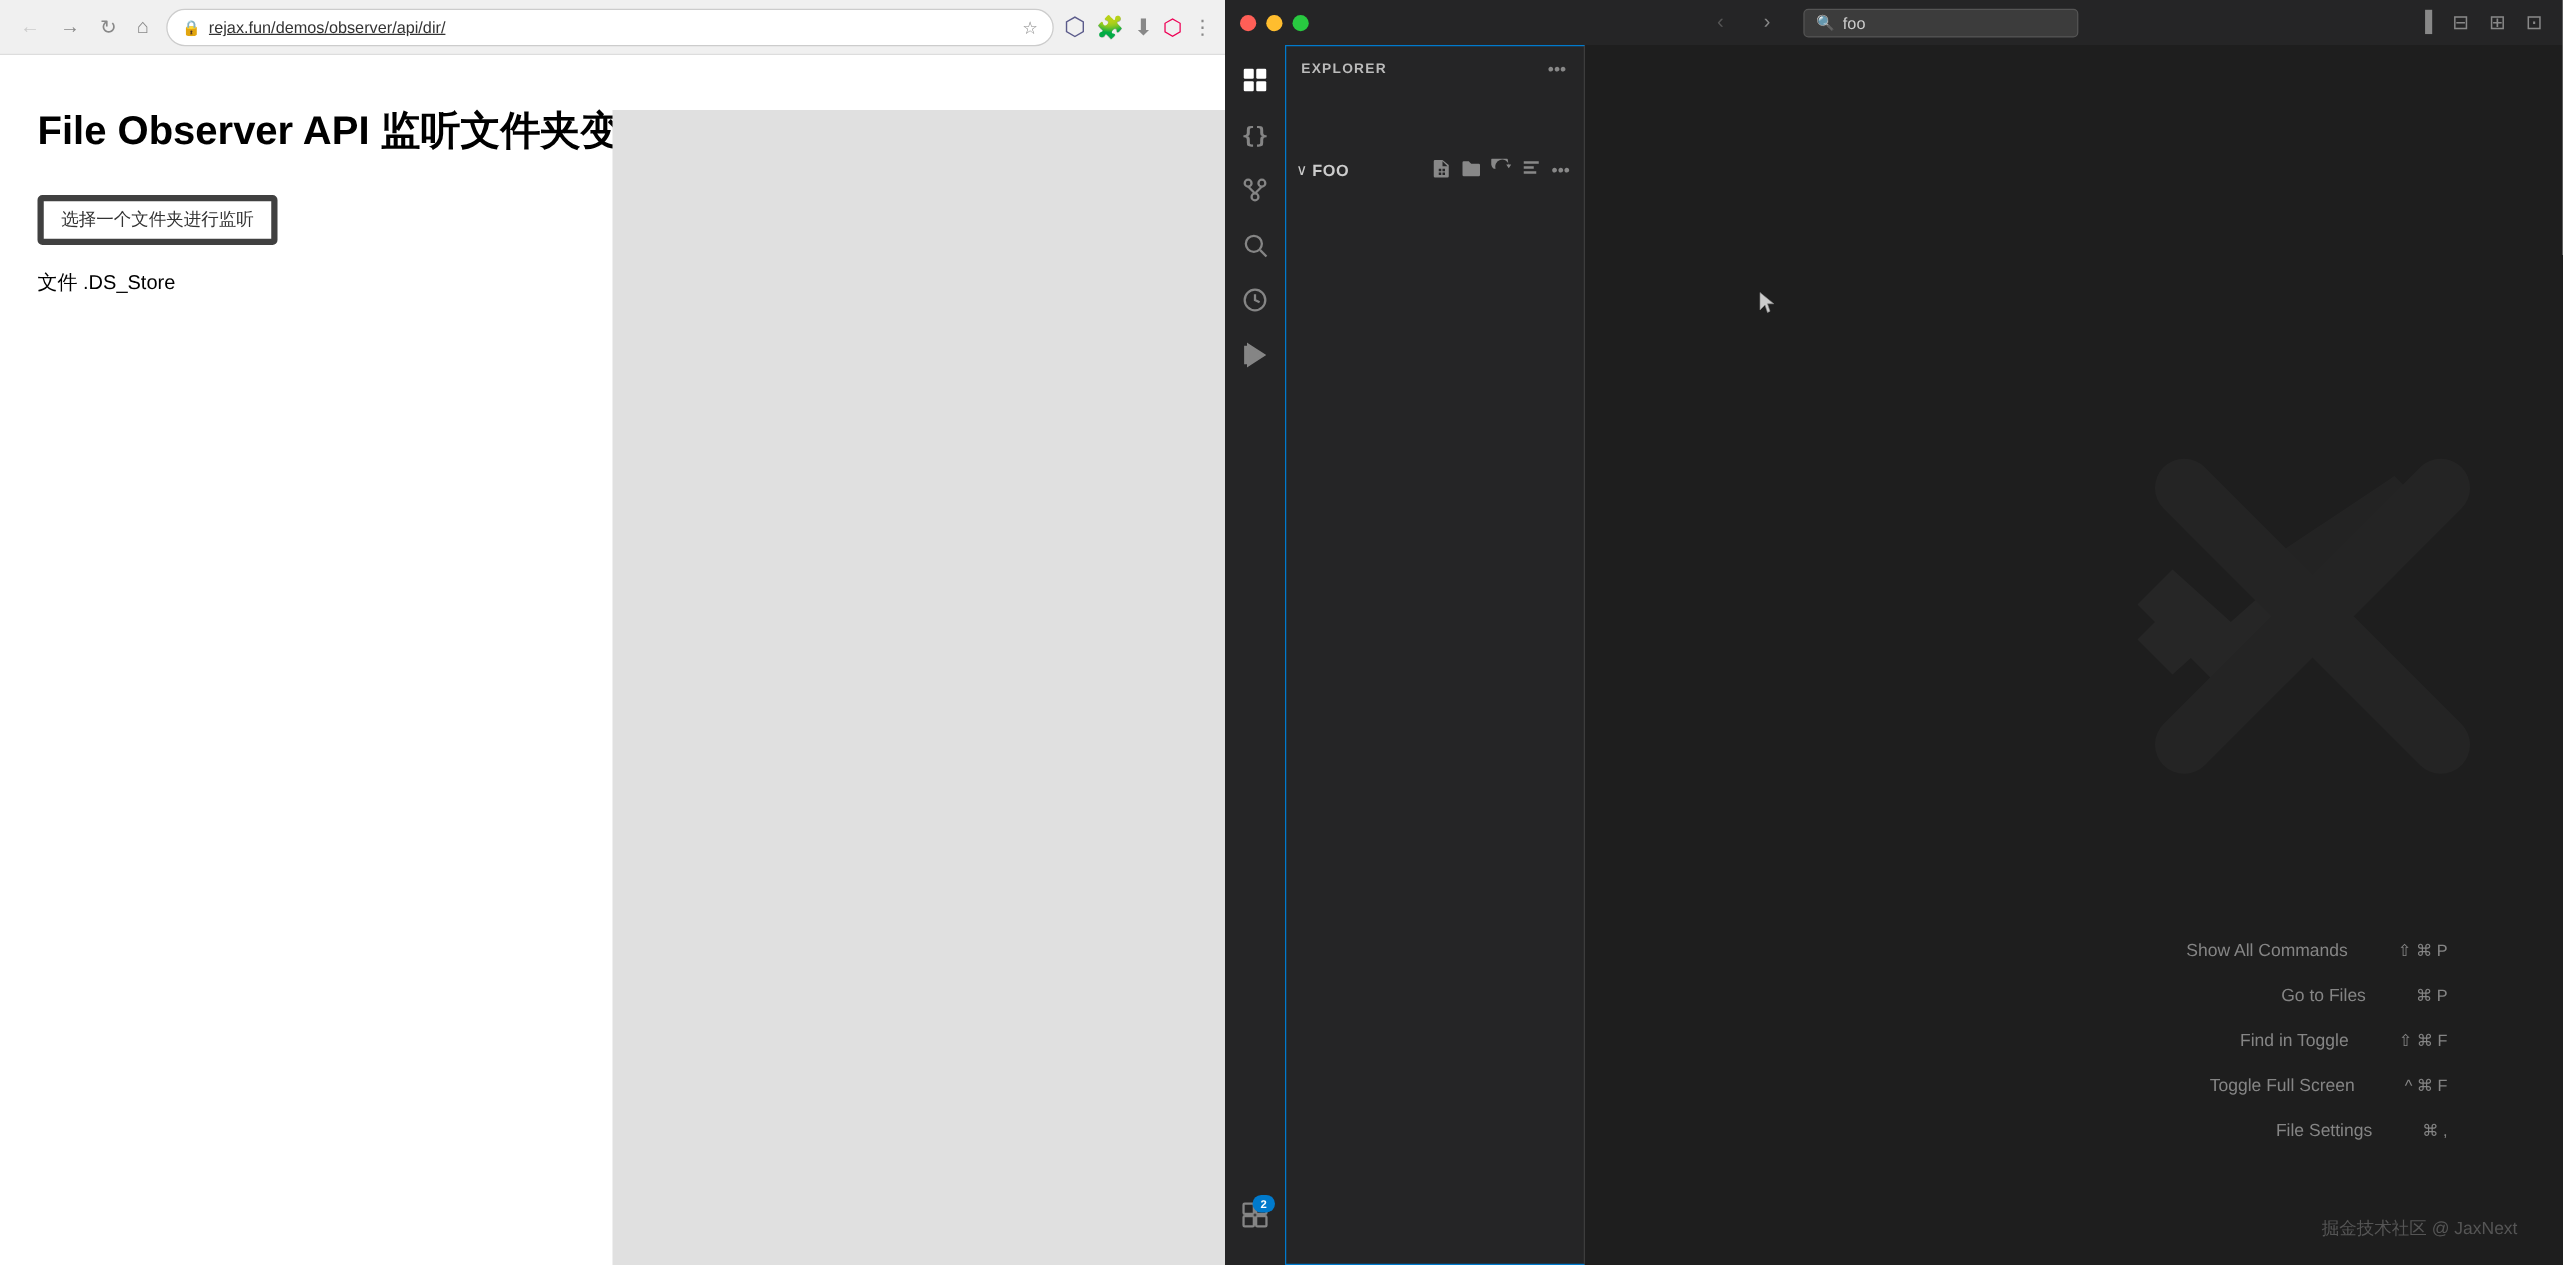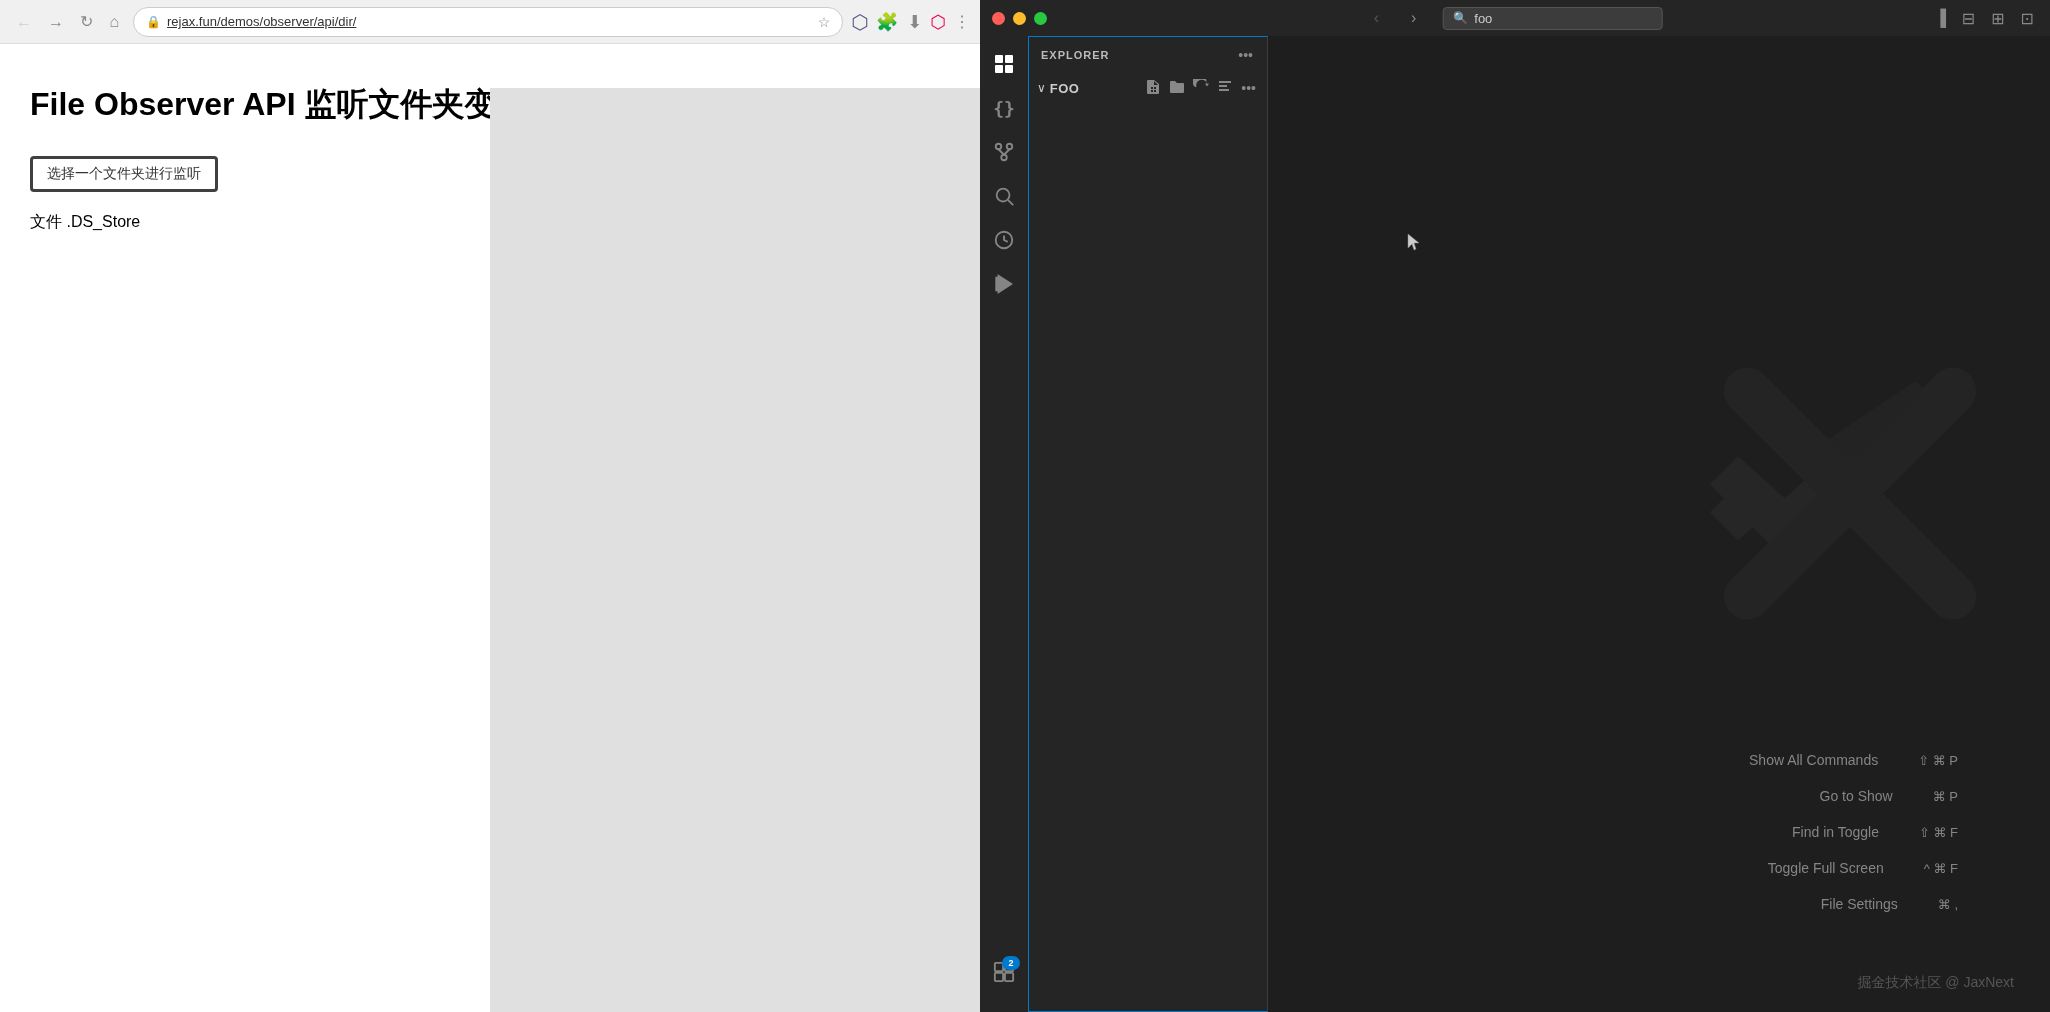--- a/index.html
+++ b/index.html
@@ -276,6 +276,7 @@
       border-left: 1px solid #007acc;
       border-top: 1px solid #007acc;
       border-bottom: 1px solid #007acc;
+      gap: 48px;
     }
 
     .sidebar-header {

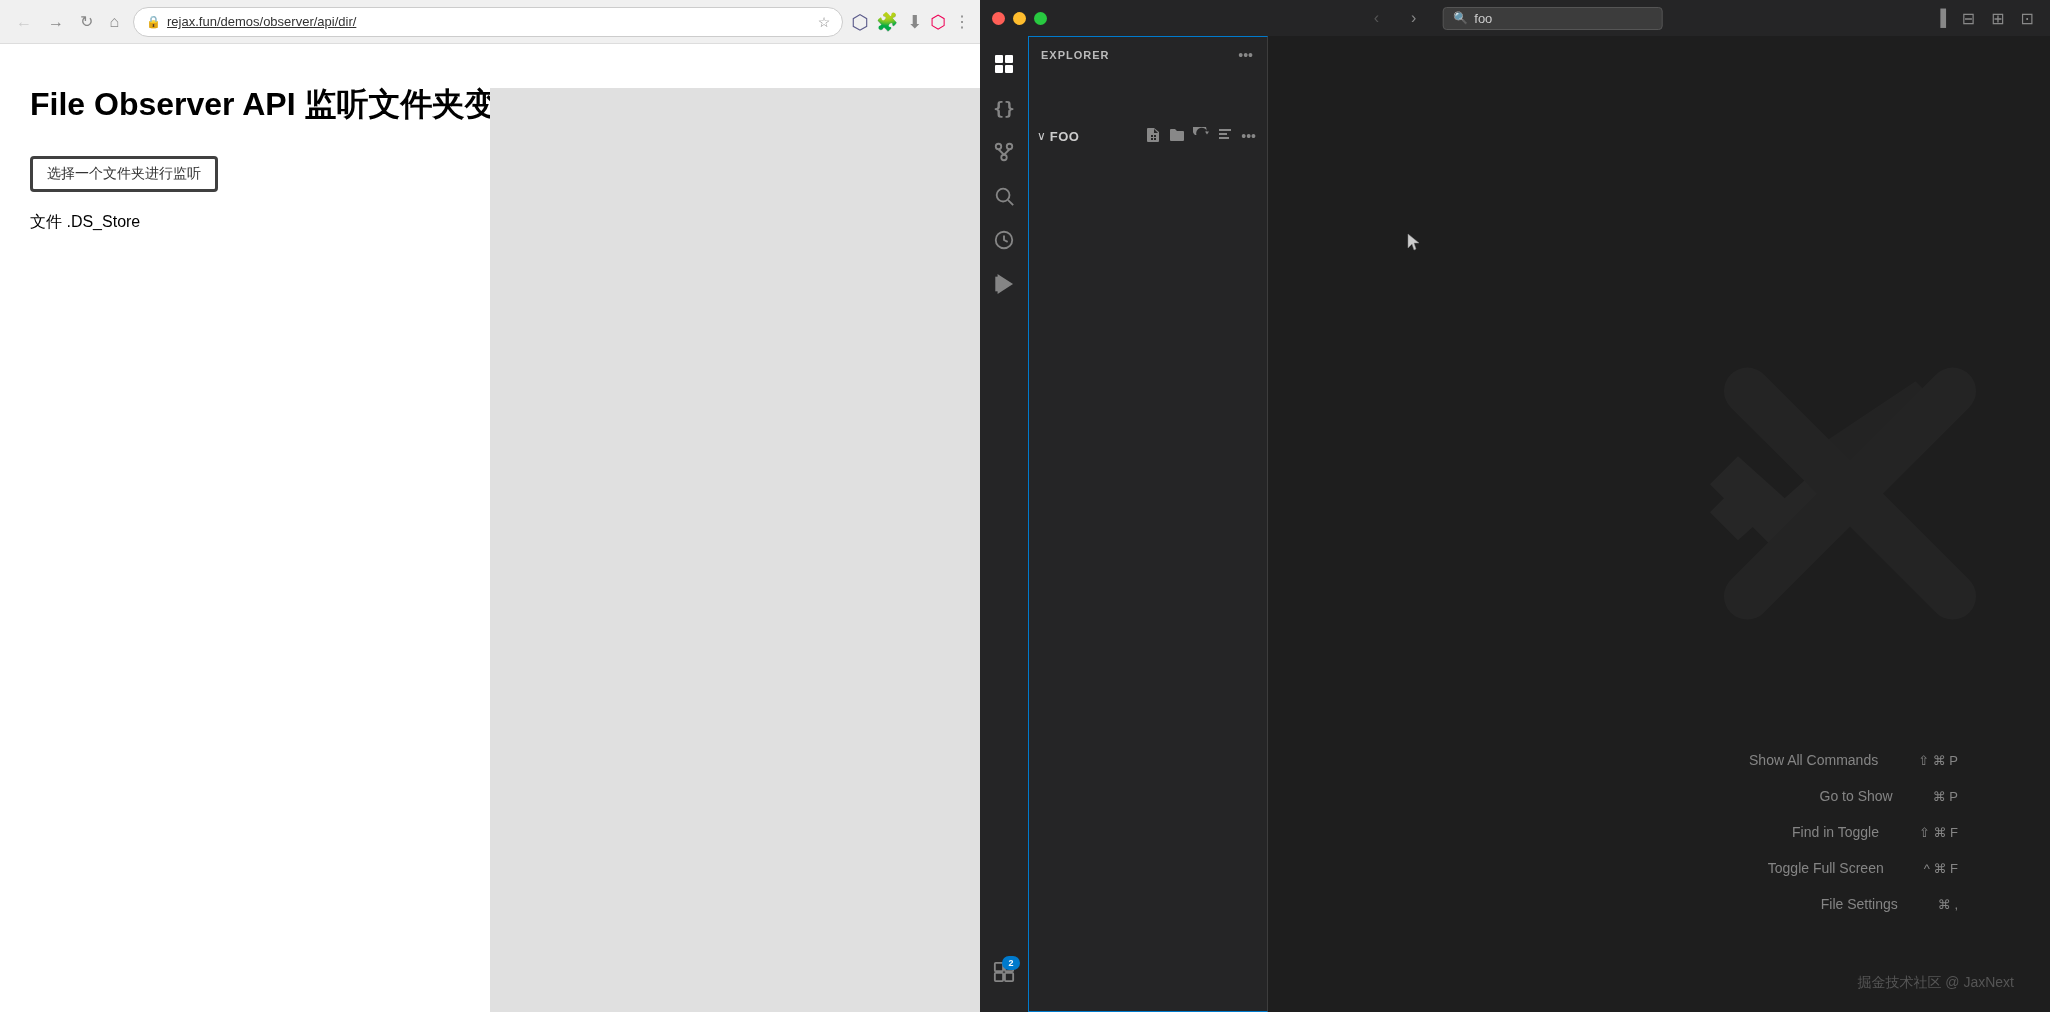--- a/index.html
+++ b/index.html
@@ -108,7 +108,7 @@
 
     .select-folder-btn {
       background: #fff;
-      border: 3px solid #404040;
+      border: 5px solid #404040;
       border-radius: 4px;
       padding: 6px 14px;
       font-size: 14px;

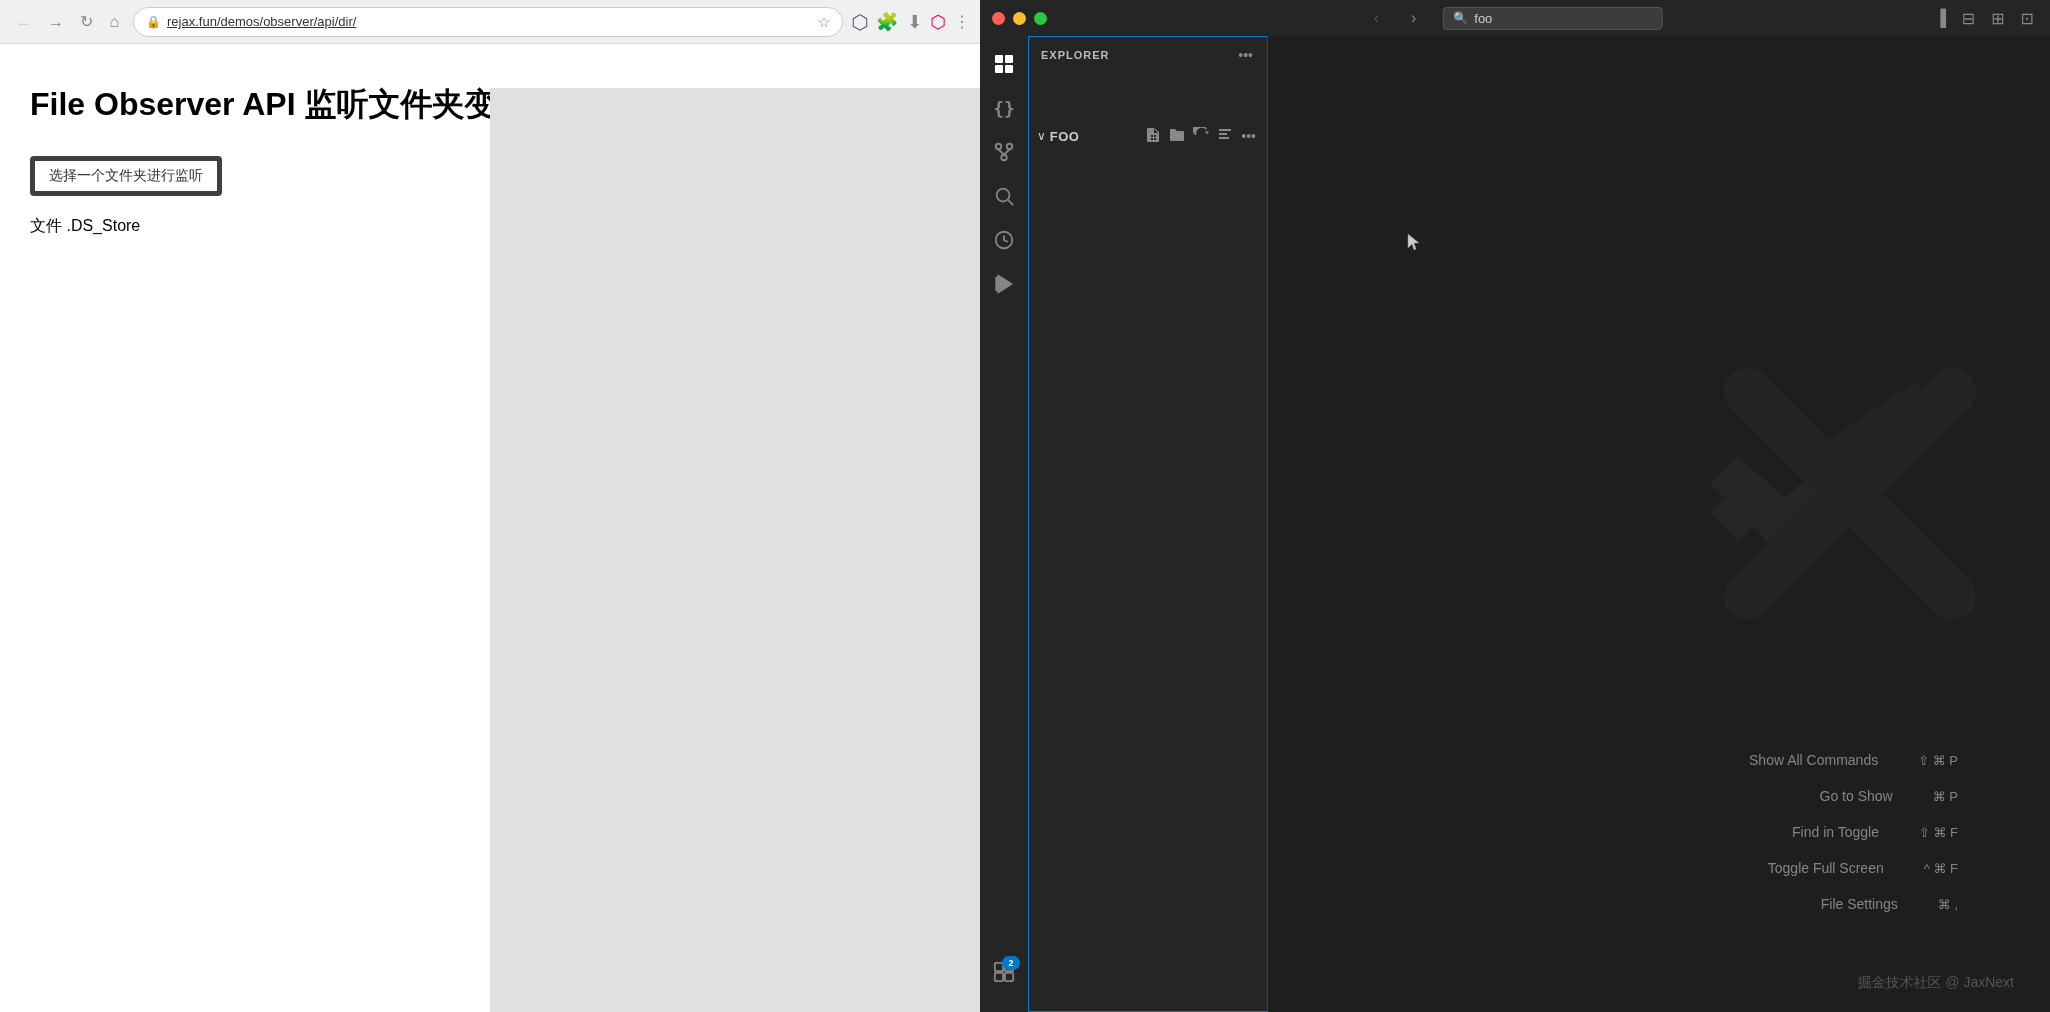--- a/index.html
+++ b/index.html
@@ -616,7 +616,7 @@
           <span class="shortcut-keys">⇧ ⌘ P</span>
         </div>
         <div class="shortcut-row">
-          <span class="shortcut-label">Go to Show</span>
+          <span class="shortcut-label">Go to Files</span>
           <span class="shortcut-keys">⌘ P</span>
         </div>
         <div class="shortcut-row">

